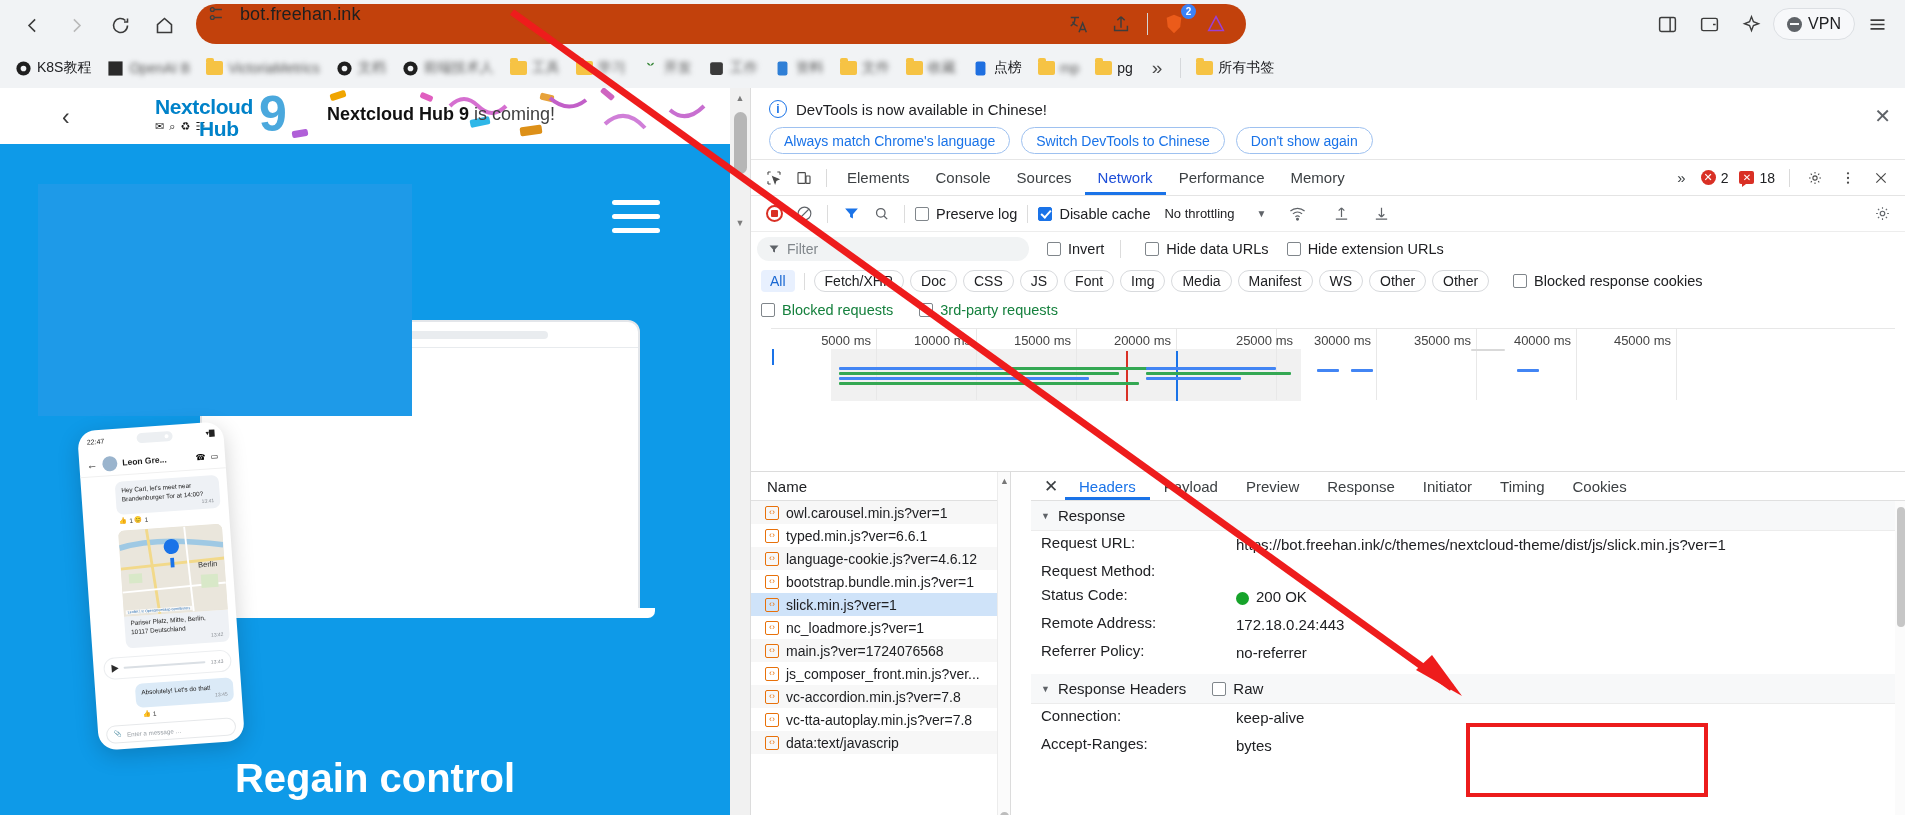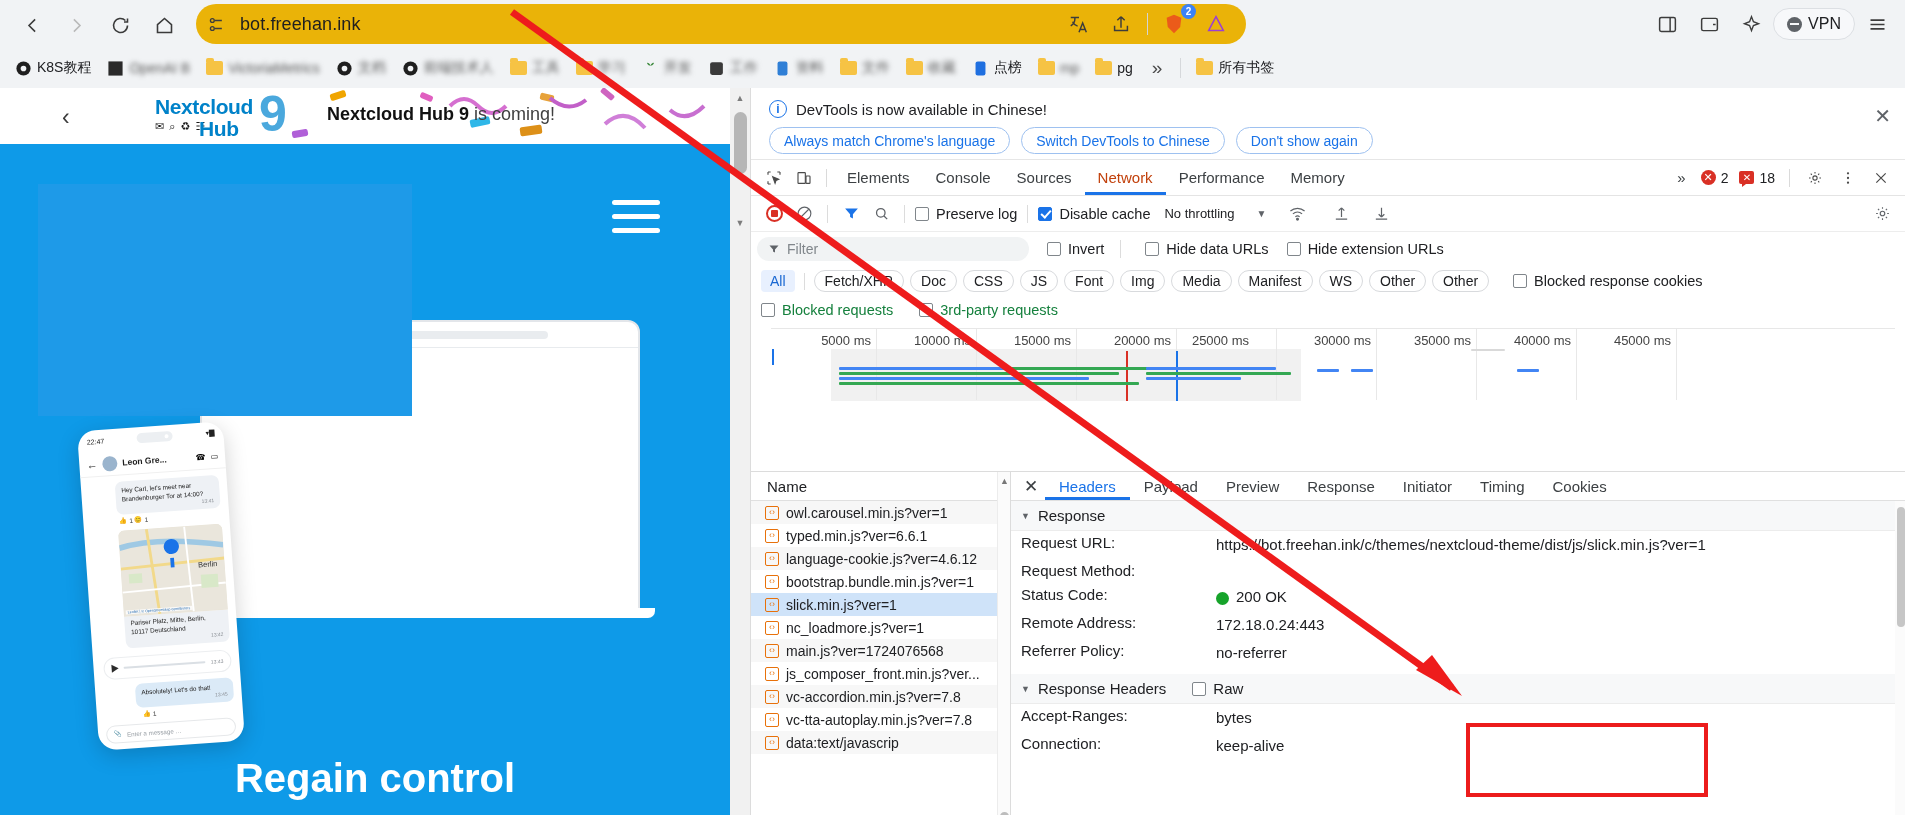--- a/index.html
+++ b/index.html
@@ -25,7 +25,7 @@
 
   .omnibox {
     position:absolute; left:196px; top:4px; width:1050px; height:40px;
-    background:#eab308; border-radius:20px; display:flex; align-items:center;
+    background:#c2410c; border-radius:20px; display:flex; align-items:flex-start;
   }
   .omni-ico { width:38px; display:flex; align-items:center; justify-content:center; color:#3d3d3d; cursor:pointer;}
   .omni-ico svg{width:19px;height:19px;}

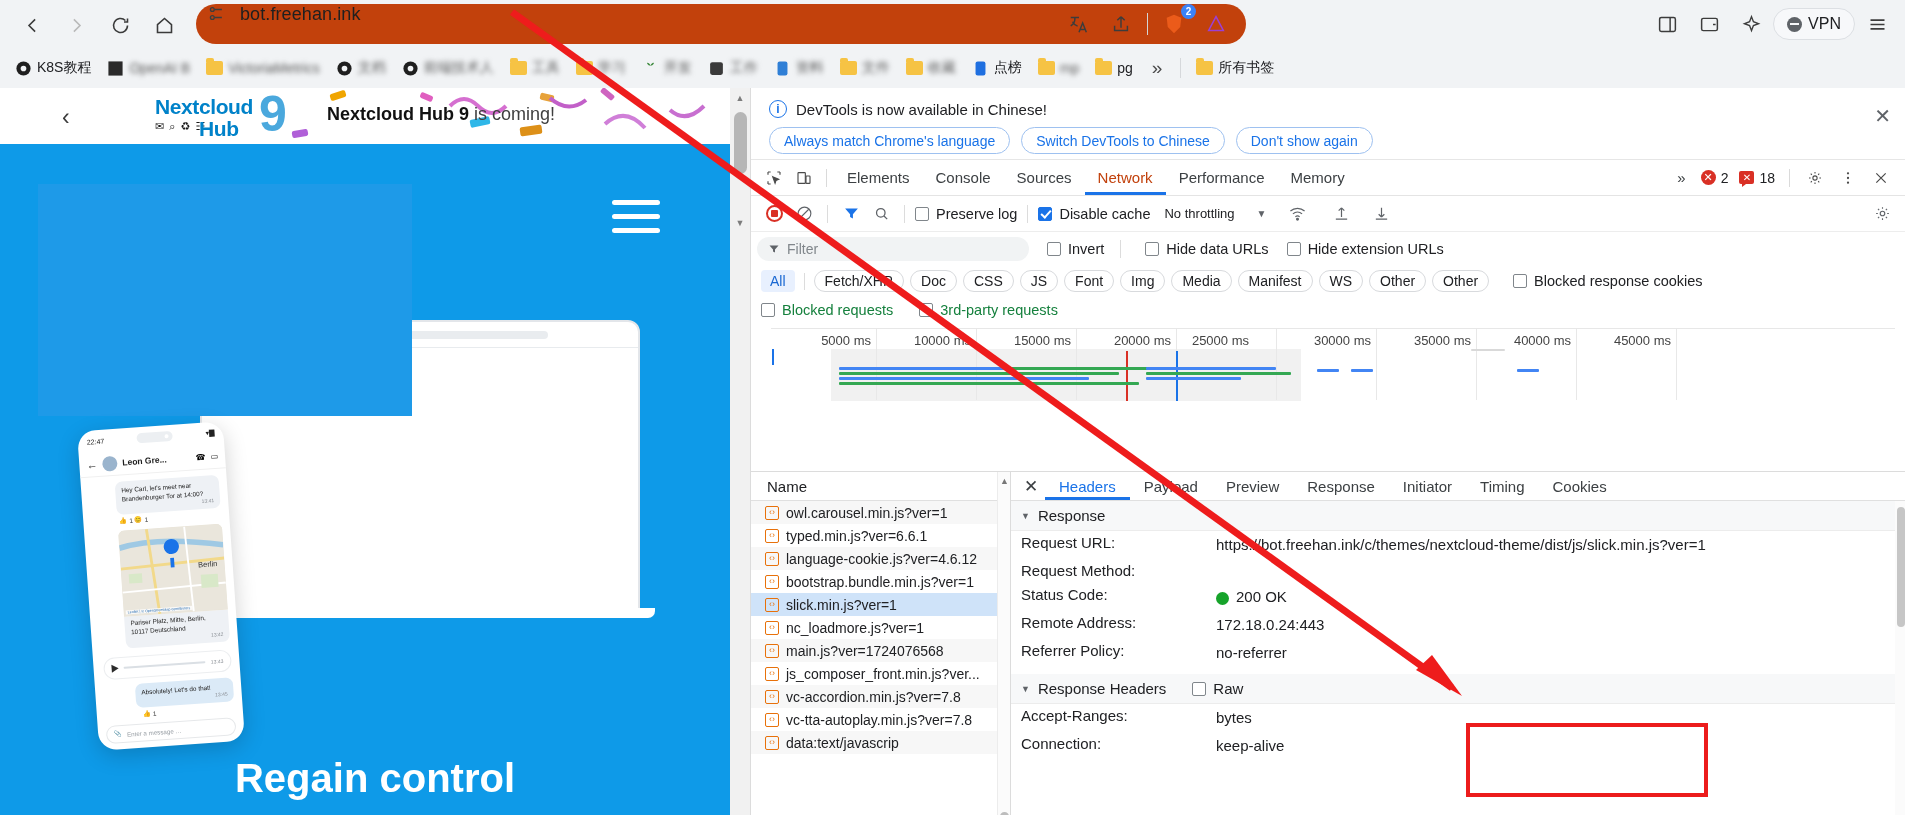--- a/index.html
+++ b/index.html
@@ -156,7 +156,7 @@
   .dt-tool-ic svg{width:16px;height:16px;}
   .dt-tabsep{width:1px;height:18px;background:#dadada;margin:0 7px;}
   .dt-tab{height:35px;padding:0 13px;display:flex;align-items:center;font-size:15px;color:#3c4043;cursor:pointer;}
-  .dt-tab.active{color:#c2410c;box-shadow:inset 0 -3px 0 #1a73e8;}
+  .dt-tab.active{color:#1d4ed8;box-shadow:inset 0 -3px 0 #1a73e8;}
   .dt-tabs-right{margin-left:auto;display:flex;align-items:center;gap:3px;padding-right:9px;}
   .cnt{display:flex;align-items:center;gap:5px;font-size:14px;color:#202124;padding:0 4px;cursor:pointer;}
   .err-circ{width:15px;height:15px;border-radius:50%;background:#d93025;color:#fff;font-size:11px;

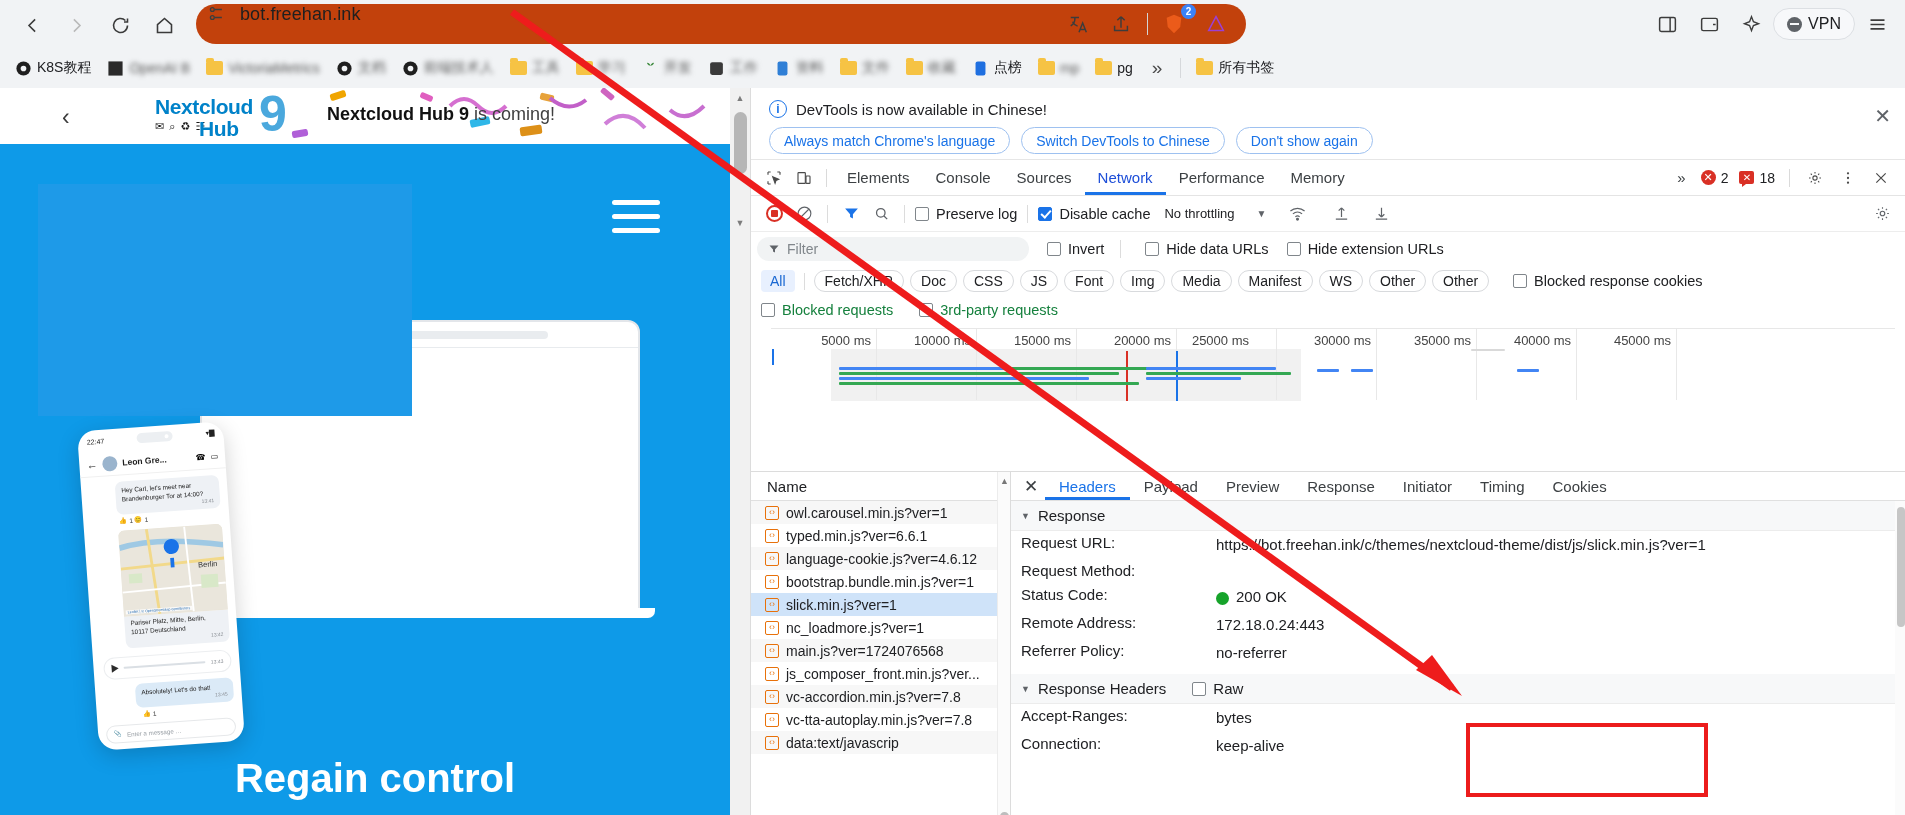--- a/index.html
+++ b/index.html
@@ -774,7 +774,7 @@
       <div class="ov-tick" style="left:405px;"></div>
         <div class="ov-lbl" style="left:405px;">20000 ms</div>
       <div class="ov-tick" style="left:505px;"></div>
-        <div class="ov-lbl" style="left:483px;text-align:center;">25000 ms</div>
+        <div class="ov-lbl" style="left:527px;text-align:center;">25000 ms</div>
       <div class="ov-tick" style="left:605px;"></div>
         <div class="ov-lbl" style="left:605px;">30000 ms</div>
       <div class="ov-tick" style="left:705px;"></div>

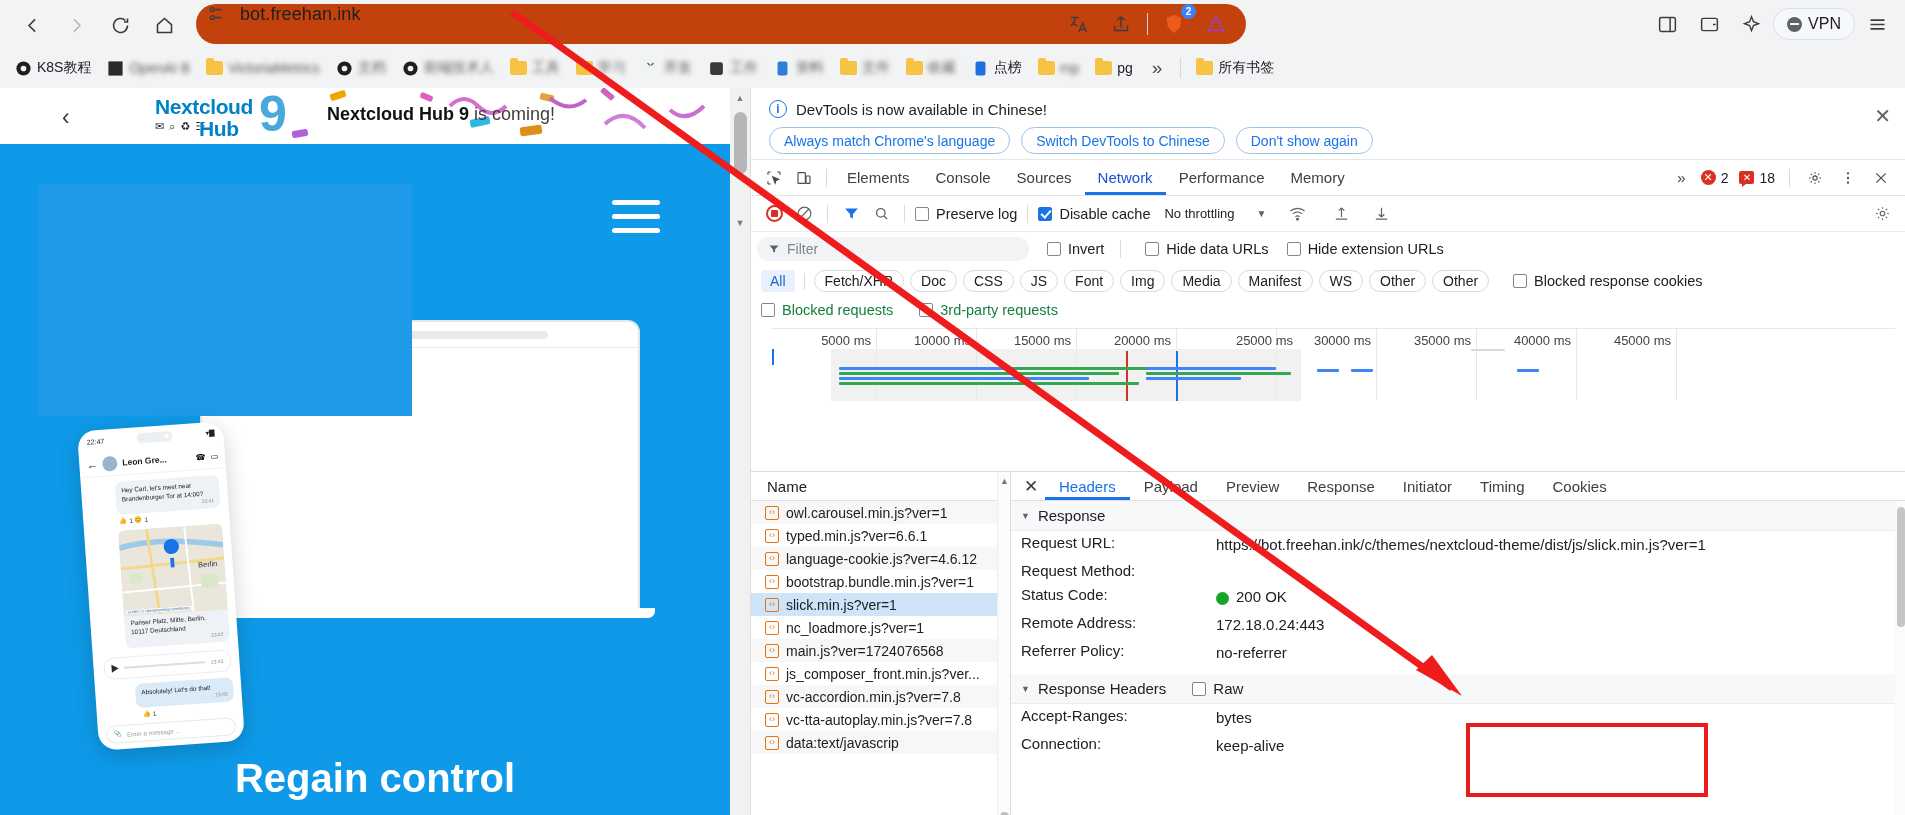--- a/index.html
+++ b/index.html
@@ -205,7 +205,7 @@
   .ov-blue{position:absolute;top:22px;width:1.5px;height:50px;background:#1a73e8;}
 
   
-  .split{position:absolute;left:0;top:383px;width:1155px;height:344px;display:flex;border-top:1px solid #dcdcdc;}
+  .split{position:absolute;left:0;top:383px;width:1155px;height:344px;display:flex;border-top:1px solid #dcdcdc;gap:20px;}
   .req-list{width:260px;position:relative;border-right:1px solid #dcdcdc;overflow:hidden;}
   .rl-head{height:29px;display:flex;align-items:center;padding-left:16px;font-size:15px;color:#202124;
     border-bottom:1px solid #e0e0e0;background:#fff;}

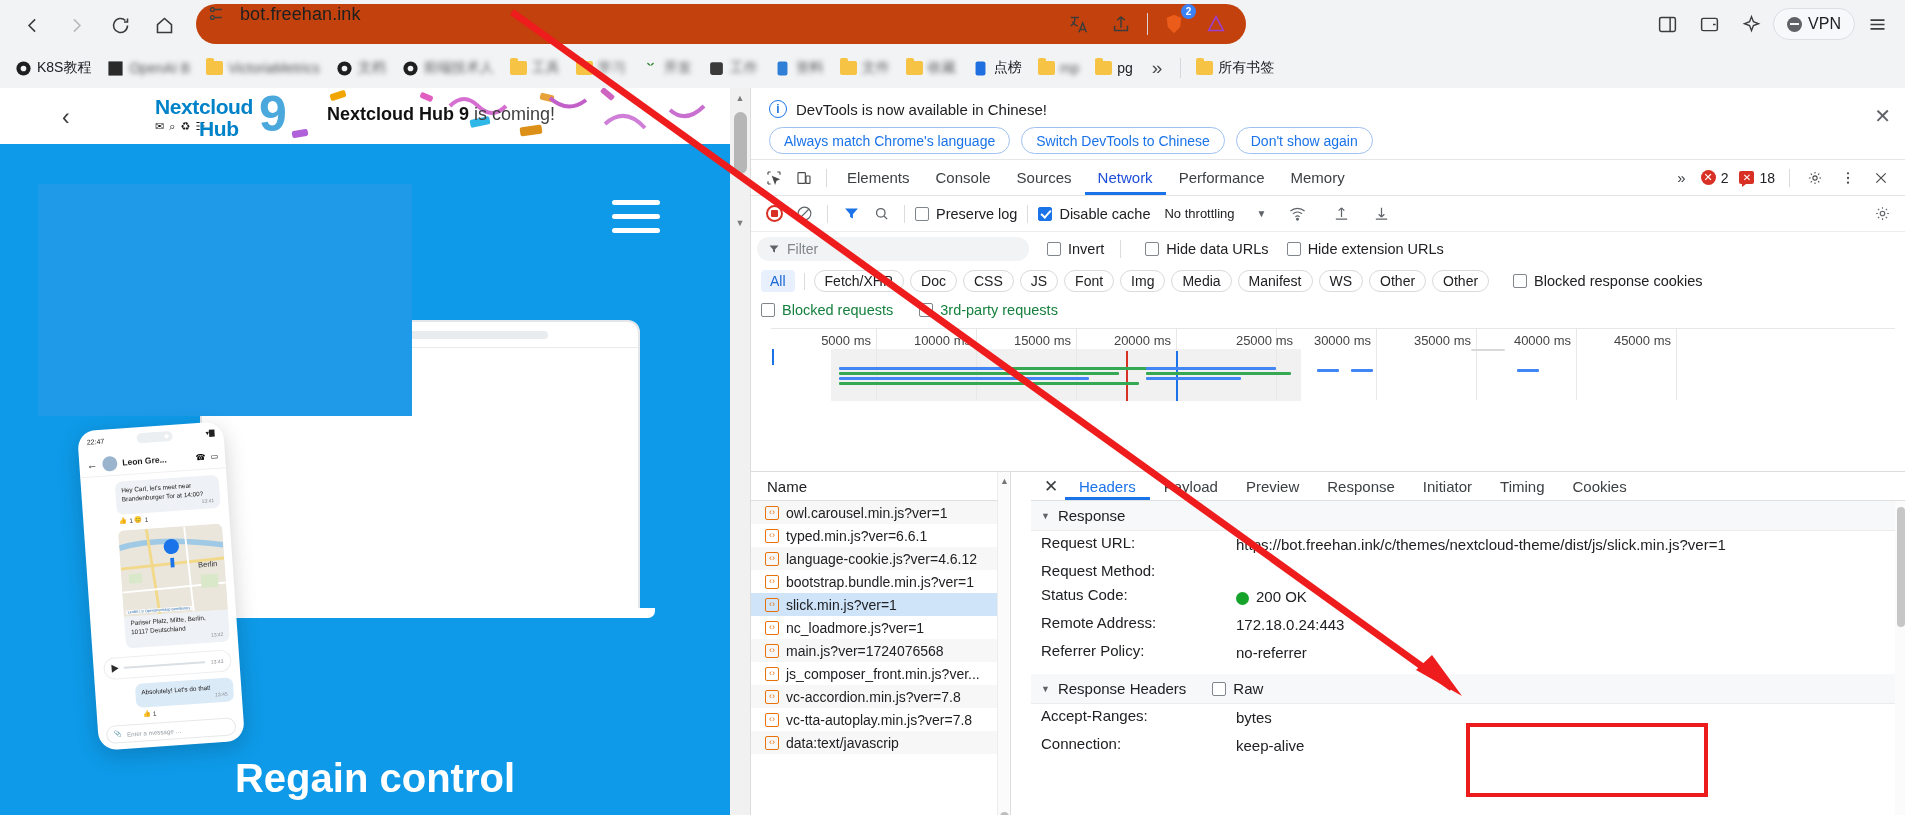--- a/index.html
+++ b/index.html
@@ -902,12 +902,12 @@
           </label>
         </div>
         <div class="hrow" style="min-height:24px;">
+          <div class="hkey">Connection:</div>
+          <div class="hval">keep-alive</div>
+        </div>
+        <div class="hrow" style="min-height:24px;">
           <div class="hkey">Accept-Ranges:</div>
           <div class="hval">bytes</div>
-        </div>
-        <div class="hrow" style="min-height:24px;">
-          <div class="hkey">Connection:</div>
-          <div class="hval">keep-alive</div>
         </div>
 
         <div class="det-scroll">

